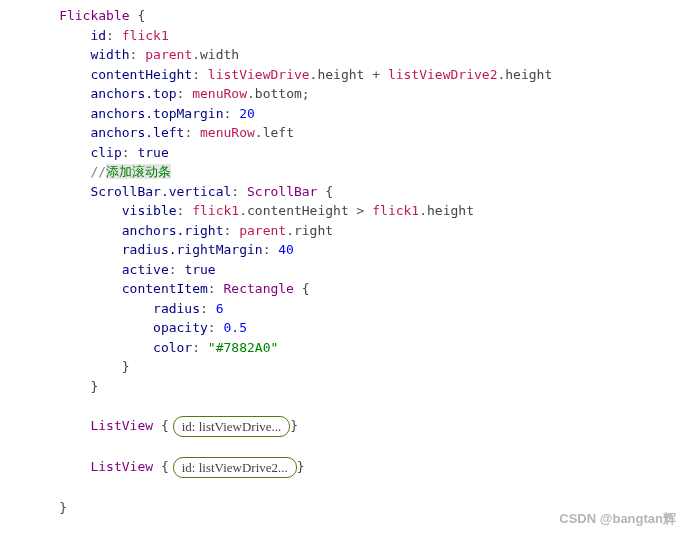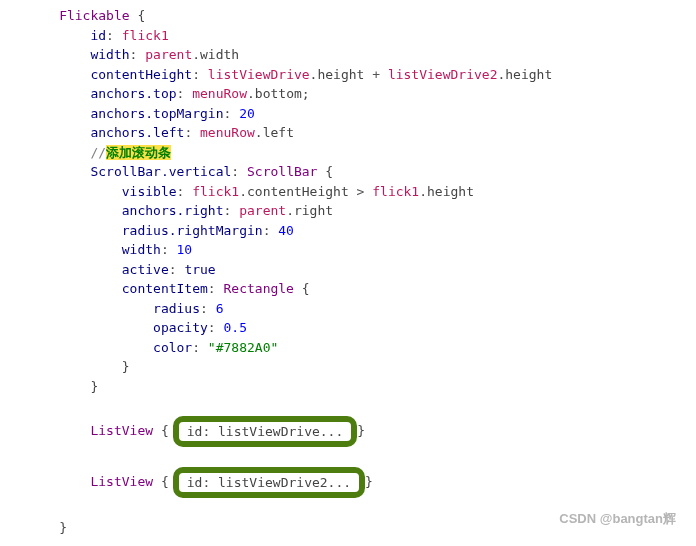--- a/index.html
+++ b/index.html
@@ -73,6 +73,7 @@
 
 <div class="line">         <span class="prop">anchors.left</span><span class="punct">: </span><span class="ref">menuRow</span><span class="txt">.left</span></div>
 
+<div class="line">         <span class="prop">clip</span><span class="punct">: </span><span class="bool">true</span></div>
 
 <div class="line">         <span class="comment">//</span><span class="highlight">添加滚动条</span></div>
 

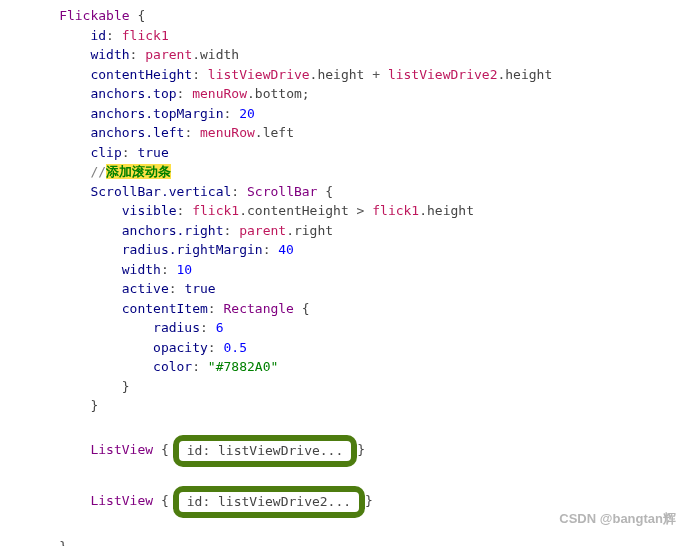--- a/index.html
+++ b/index.html
@@ -29,7 +29,7 @@
   .txt { color: #444; }
   .bool { color: #000080; }
   .comment { color: #808080; }
-  .highlight { background: #fde047; color: #008000; font-weight: bold; }
+  .highlight { background: #e5e5e5; color: #008000; }
   .num { color: #0000ff; }
   .str { color: #008000; }
   .brace { color: #444; }

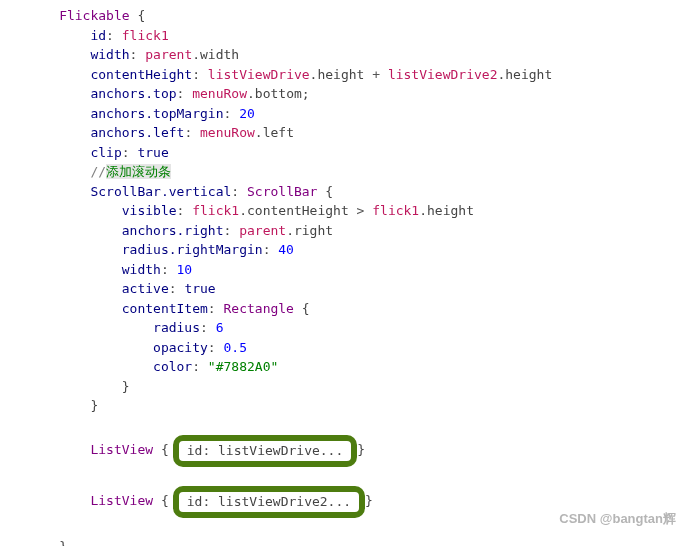--- a/index.html
+++ b/index.html
@@ -85,7 +85,6 @@
 
 <div class="line">             <span class="prop">radius.rightMargin</span><span class="punct">: </span><span class="num">40</span></div>
 
-<div class="line">             <span class="prop">width</span><span class="punct">: </span><span class="num">10</span></div>
 
 <div class="line">             <span class="prop">active</span><span class="punct">: </span><span class="bool">true</span></div>
 

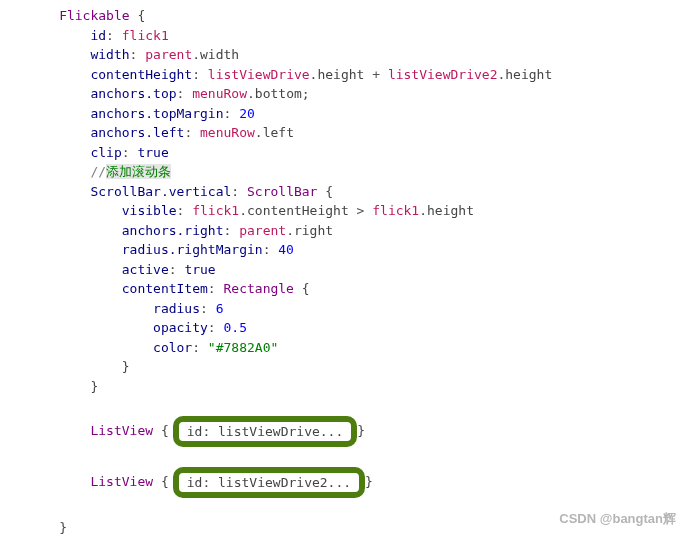--- a/index.html
+++ b/index.html
@@ -36,11 +36,12 @@
   .punct { color: #444; }
   .pill {
     display: inline-block;
-    border: 6px solid #4d7c0f;
+    border: 1px solid #4d7c0f;
     border-radius: 10px;
     padding: 0 8px;
     margin-left: 4px;
     vertical-align: middle;
+    font-family: Liberation Serif, serif;
   }
   .watermark {
     position: absolute;

